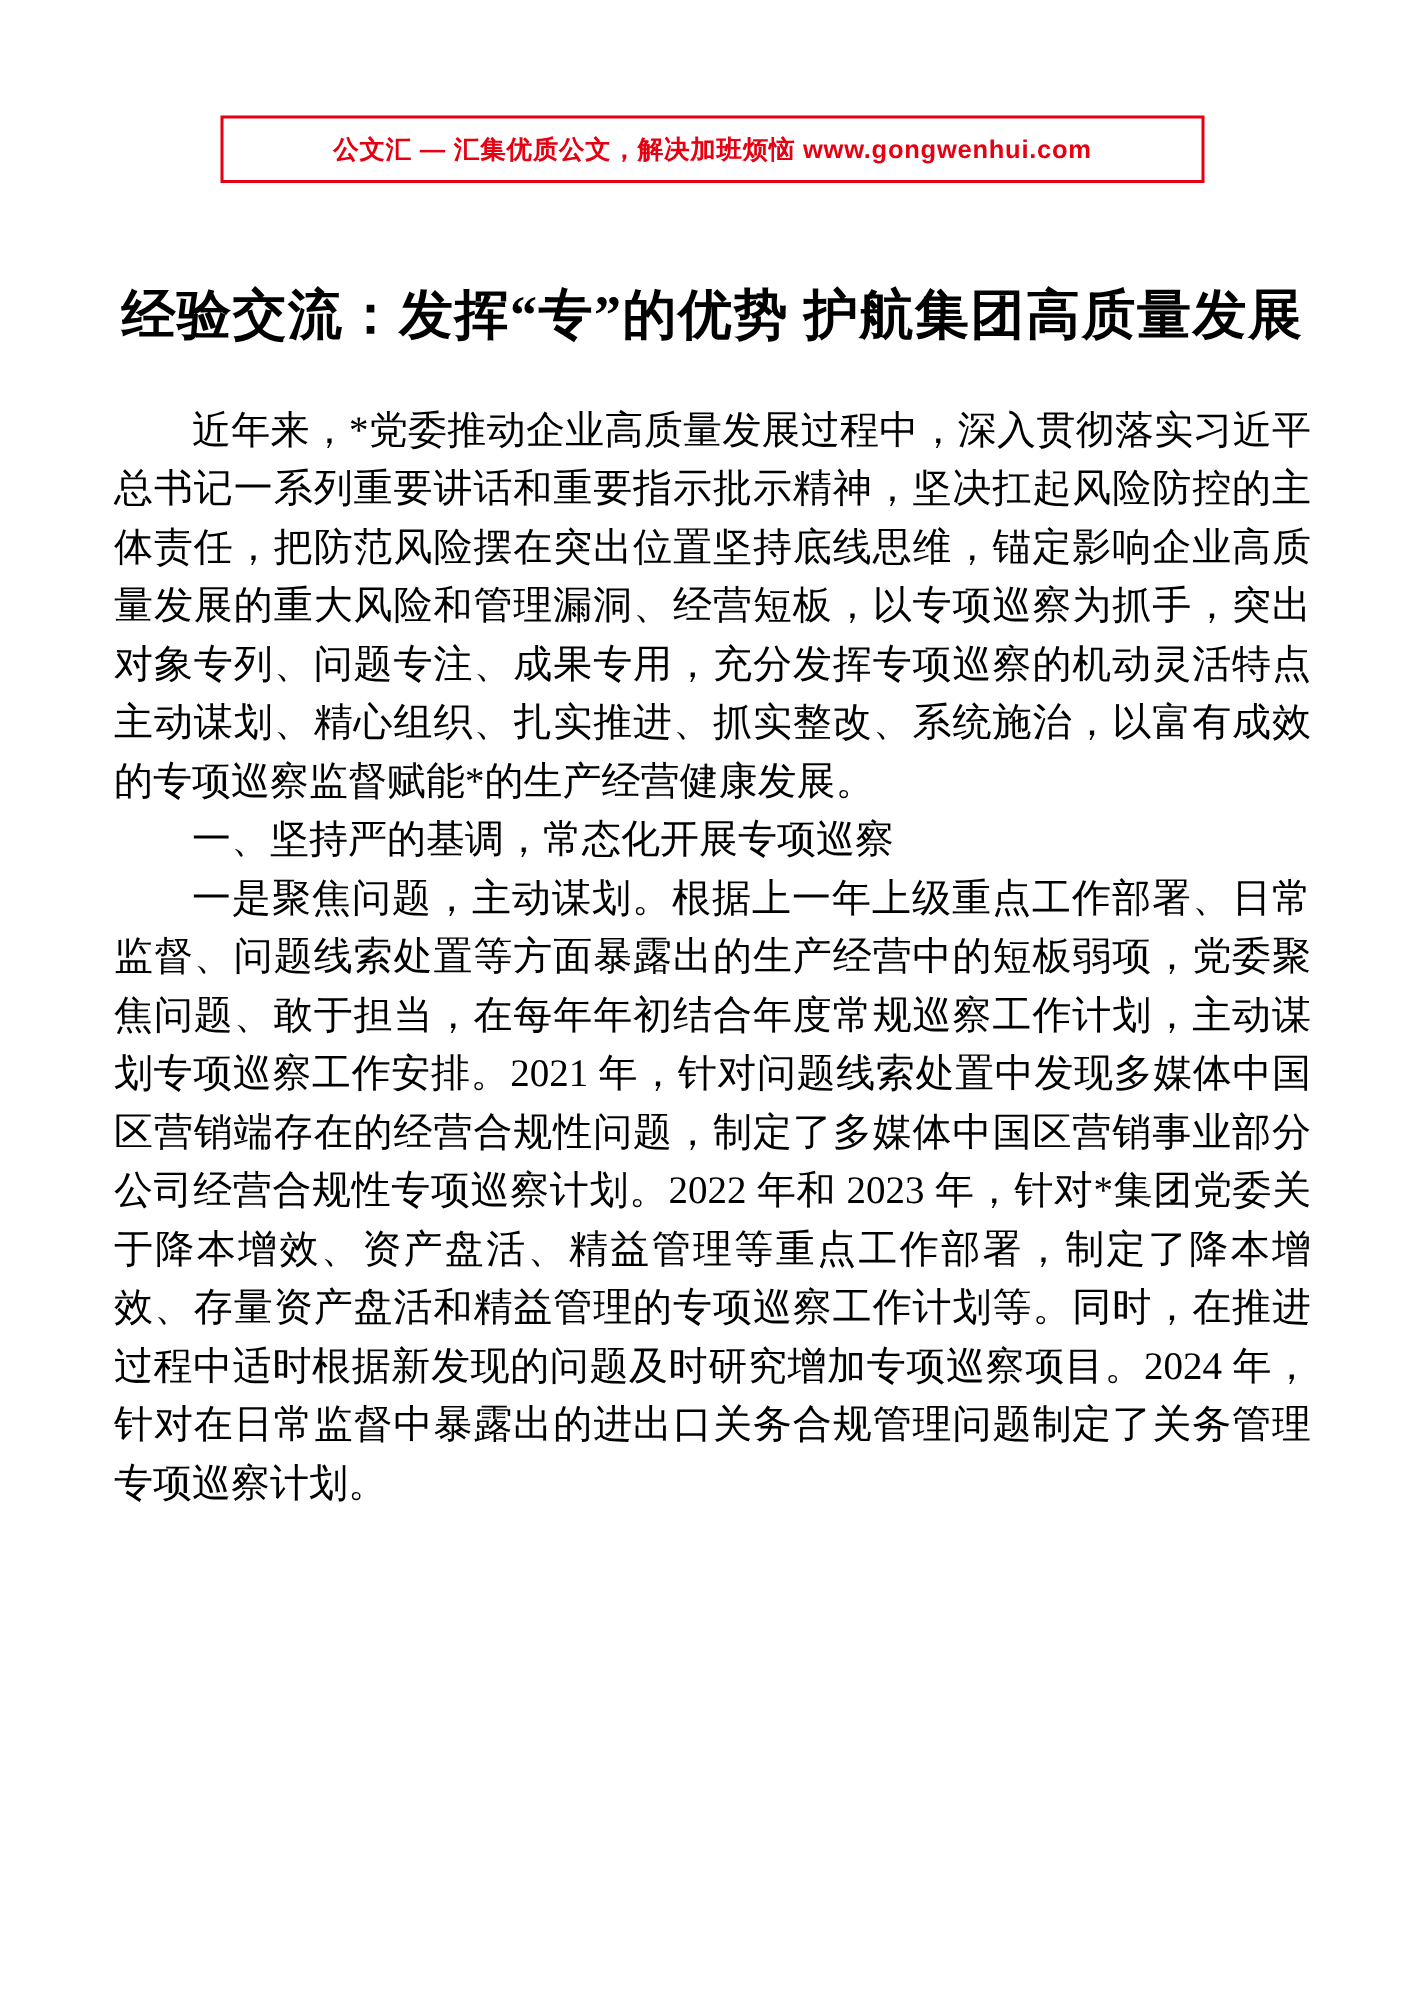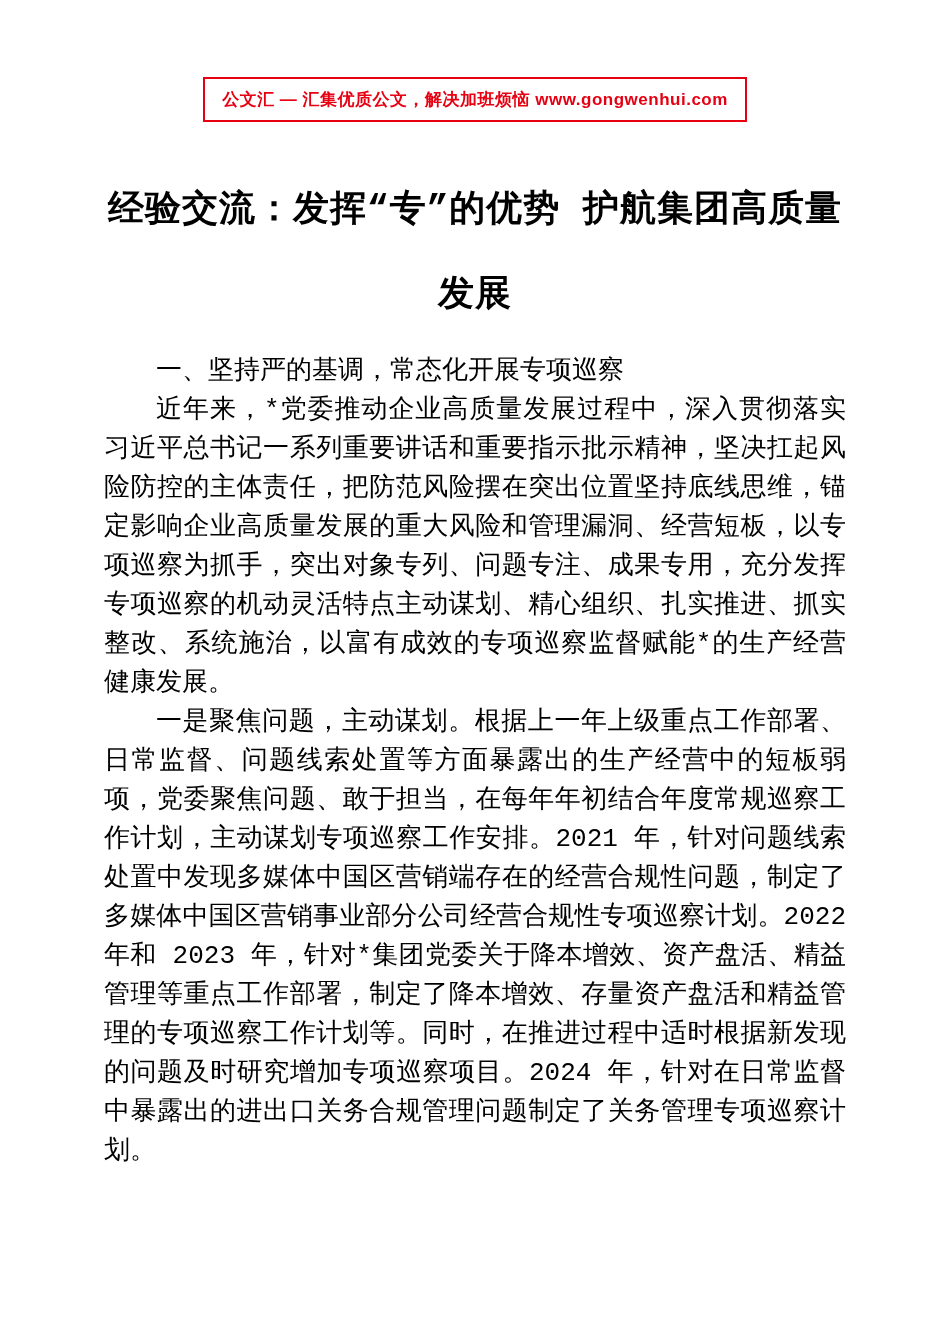--- a/index.html
+++ b/index.html
@@ -14,7 +14,7 @@
   }
   
   .banner {
-    width: 544px;
+    width: 656px;
     margin: 77px auto 0 auto;
     border: 2px solid #e60012;
     padding: 9px 6px;

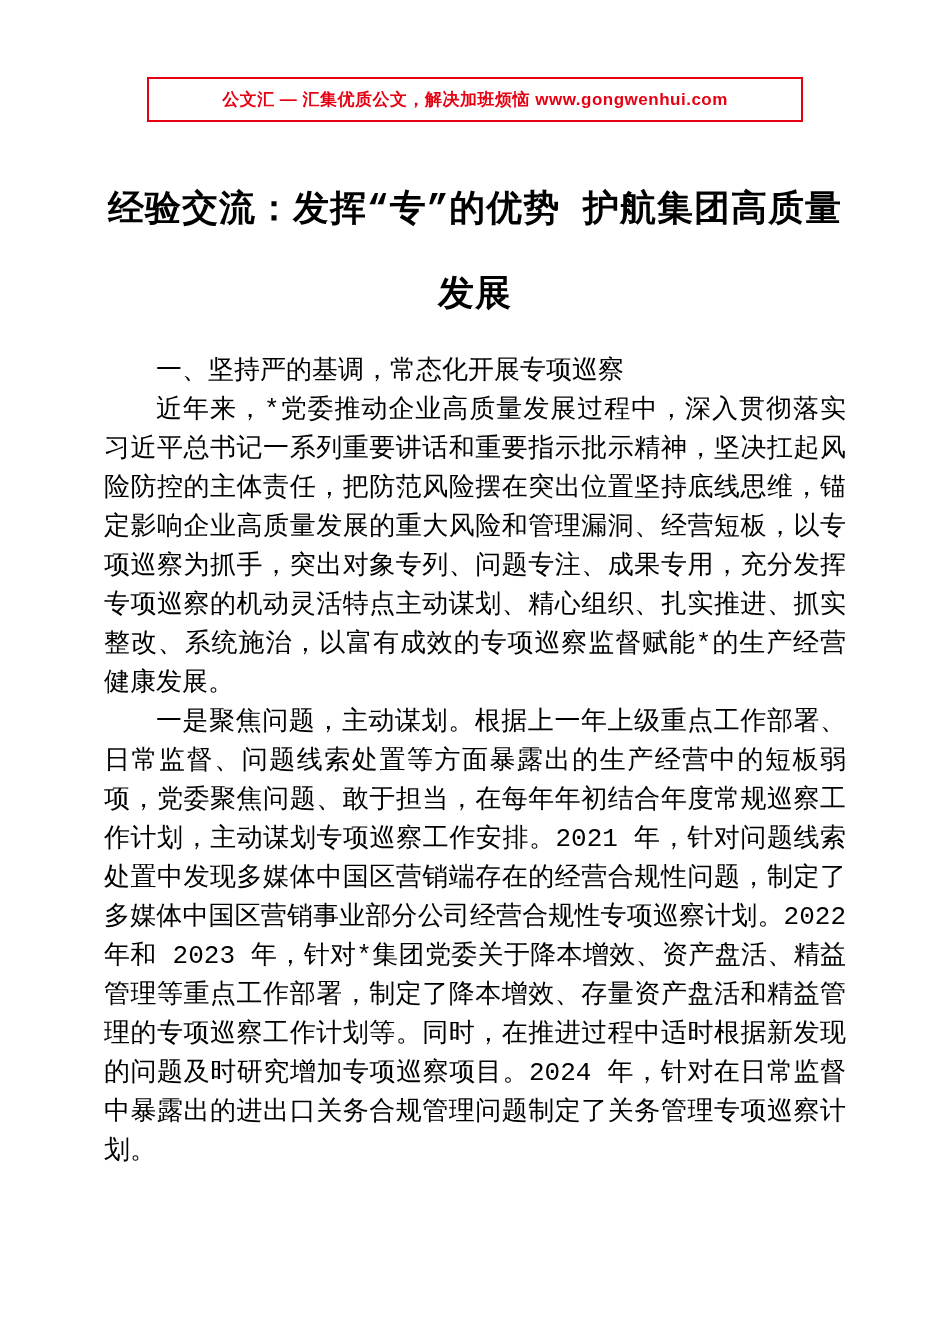--- a/index.html
+++ b/index.html
@@ -31,8 +31,7 @@
   }
   
   .doc {
-    margin: 0 104px;
-    font-family: Liberation Mono, monospace;
+    margin: 0 76px;
   }
   .doc-title {
     margin-top: 46px;

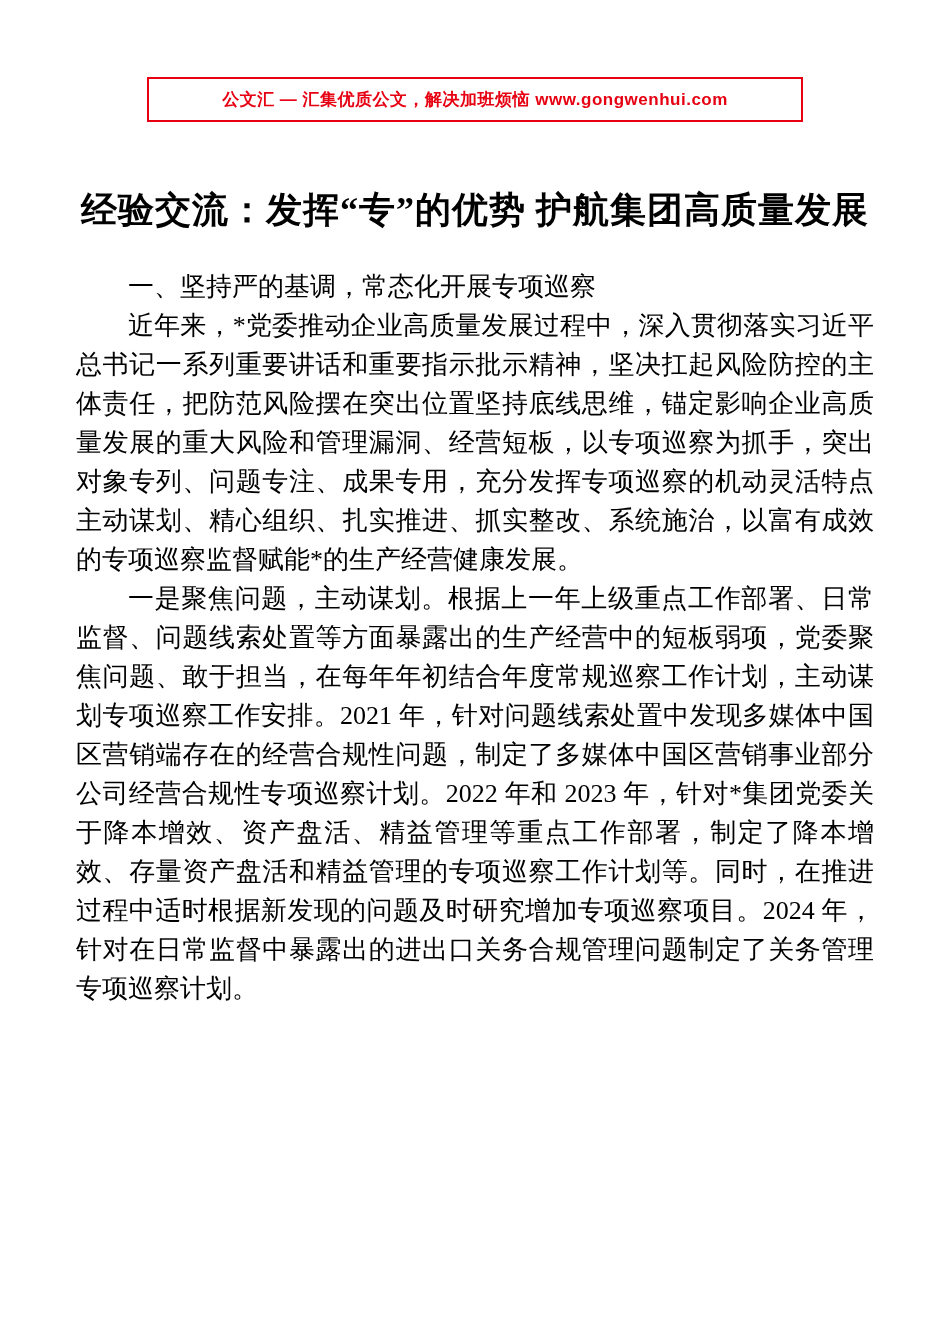--- a/index.html
+++ b/index.html
@@ -66,8 +66,8 @@
   <h1 class="doc-title">经验交流：发挥“专”的优势 护航集团高质量发展</h1>
 
   <div class="doc-body">
+    <p>近年来，*党委推动企业高质量发展过程中，深入贯彻落实习近平总书记一系列重要讲话和重要指示批示精神，坚决扛起风险防控的主体责任，把防范风险摆在突出位置坚持底线思维，锚定影响企业高质量发展的重大风险和管理漏洞、经营短板，以专项巡察为抓手，突出对象专列、问题专注、成果专用，充分发挥专项巡察的机动灵活特点主动谋划、精心组织、扎实推进、抓实整改、系统施治，以富有成效的专项巡察监督赋能*的生产经营健康发展。</p>
     <p>一、坚持严的基调，常态化开展专项巡察</p>
-    <p>近年来，*党委推动企业高质量发展过程中，深入贯彻落实习近平总书记一系列重要讲话和重要指示批示精神，坚决扛起风险防控的主体责任，把防范风险摆在突出位置坚持底线思维，锚定影响企业高质量发展的重大风险和管理漏洞、经营短板，以专项巡察为抓手，突出对象专列、问题专注、成果专用，充分发挥专项巡察的机动灵活特点主动谋划、精心组织、扎实推进、抓实整改、系统施治，以富有成效的专项巡察监督赋能*的生产经营健康发展。</p>
     <p>一是聚焦问题，主动谋划。根据上一年上级重点工作部署、日常监督、问题线索处置等方面暴露出的生产经营中的短板弱项，党委聚焦问题、敢于担当，在每年年初结合年度常规巡察工作计划，主动谋划专项巡察工作安排。2021 年，针对问题线索处置中发现多媒体中国区营销端存在的经营合规性问题，制定了多媒体中国区营销事业部分公司经营合规性专项巡察计划。2022 年和 2023 年，针对*集团党委关于降本增效、资产盘活、精益管理等重点工作部署，制定了降本增效、存量资产盘活和精益管理的专项巡察工作计划等。同时，在推进过程中适时根据新发现的问题及时研究增加专项巡察项目。2024 年，针对在日常监督中暴露出的进出口关务合规管理问题制定了关务管理专项巡察计划。</p>
   </div>
 </div>

